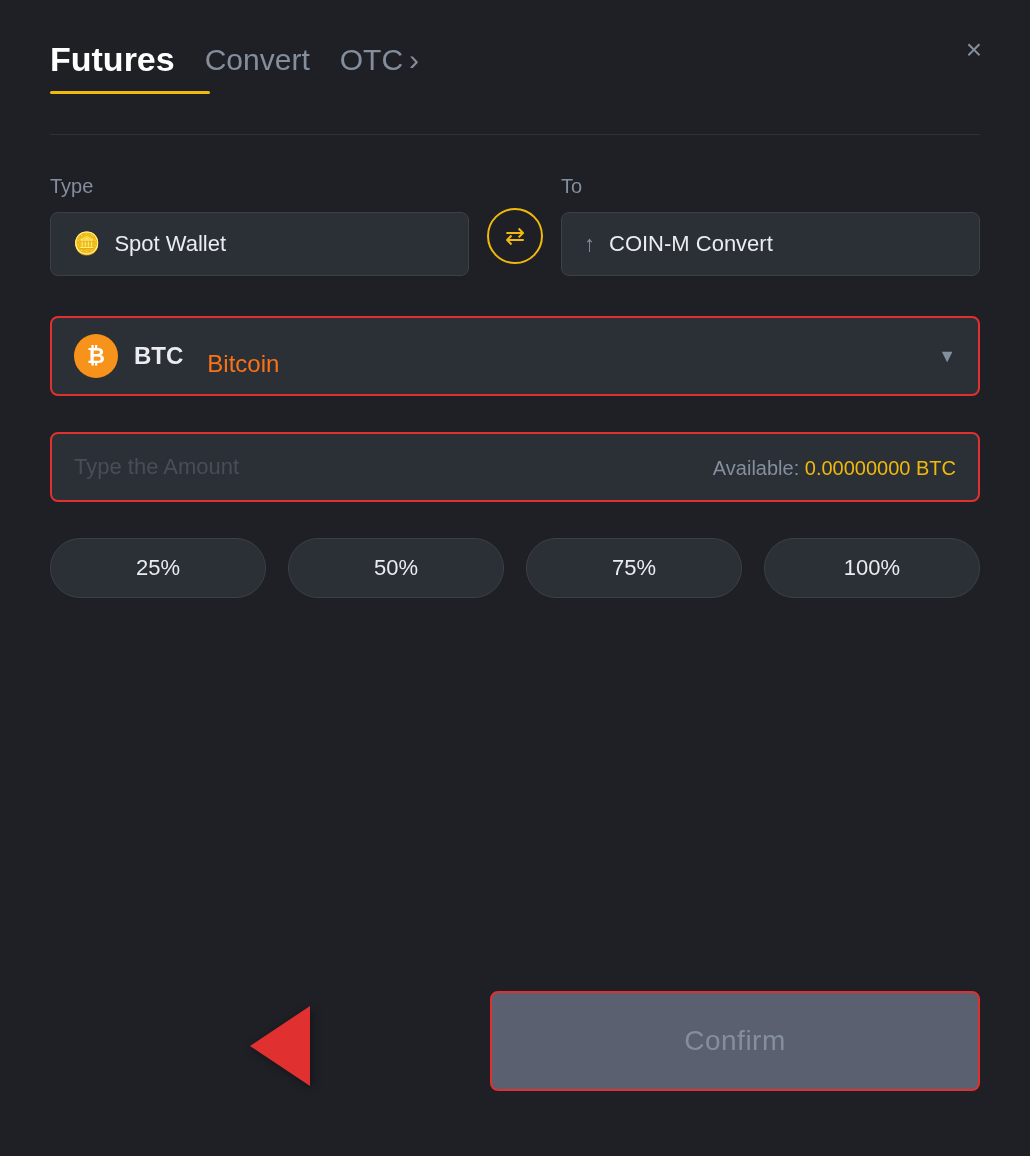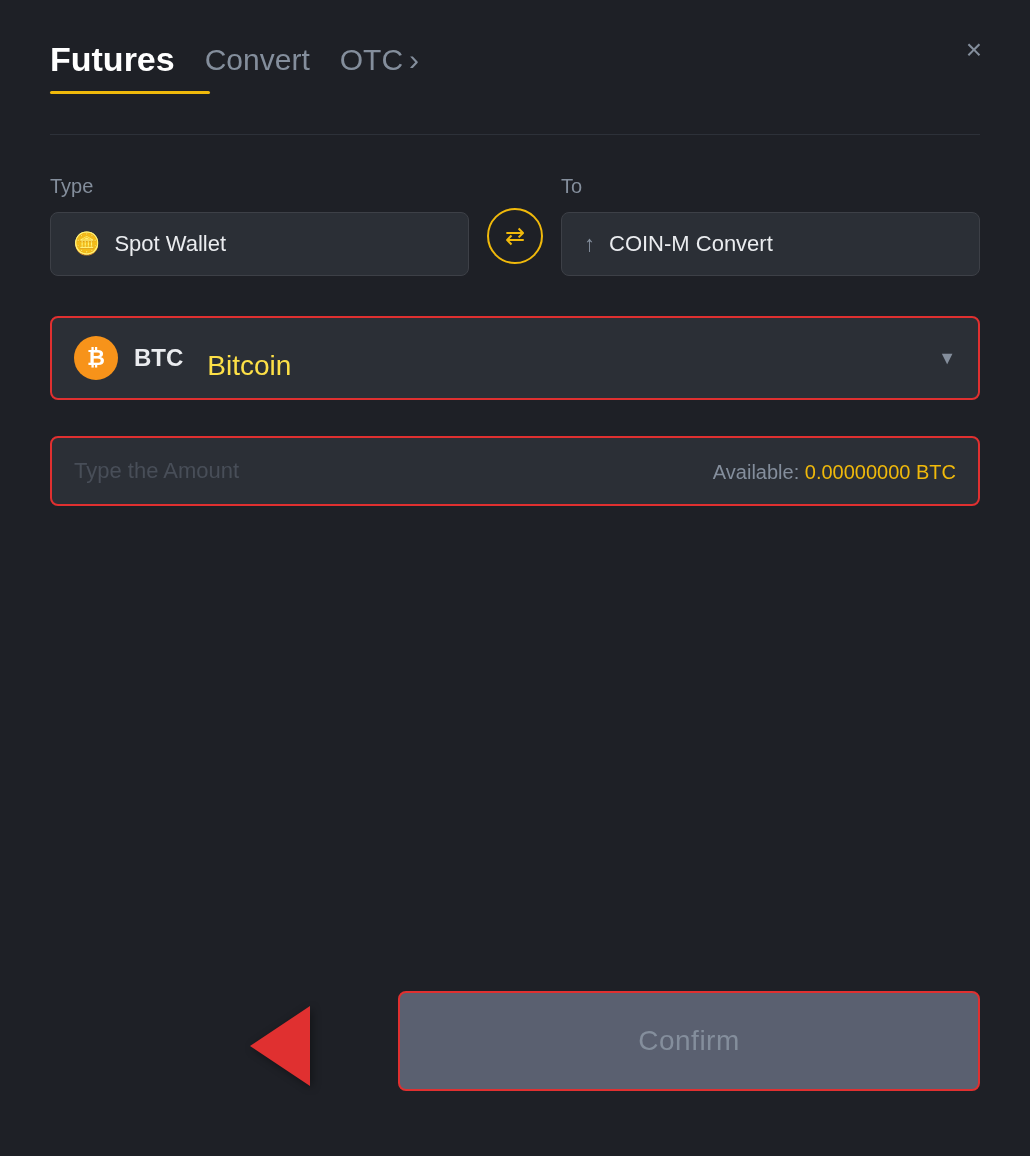--- a/index.html
+++ b/index.html
@@ -192,9 +192,9 @@
     }
 
     .coin-full-name {
-      font-size: 28px;
+      font-size: 24px;
       font-weight: 400;
-      color: #fde047;
+      color: #f97316;
       margin-left: 8px;
       margin-top: 16px;
     }

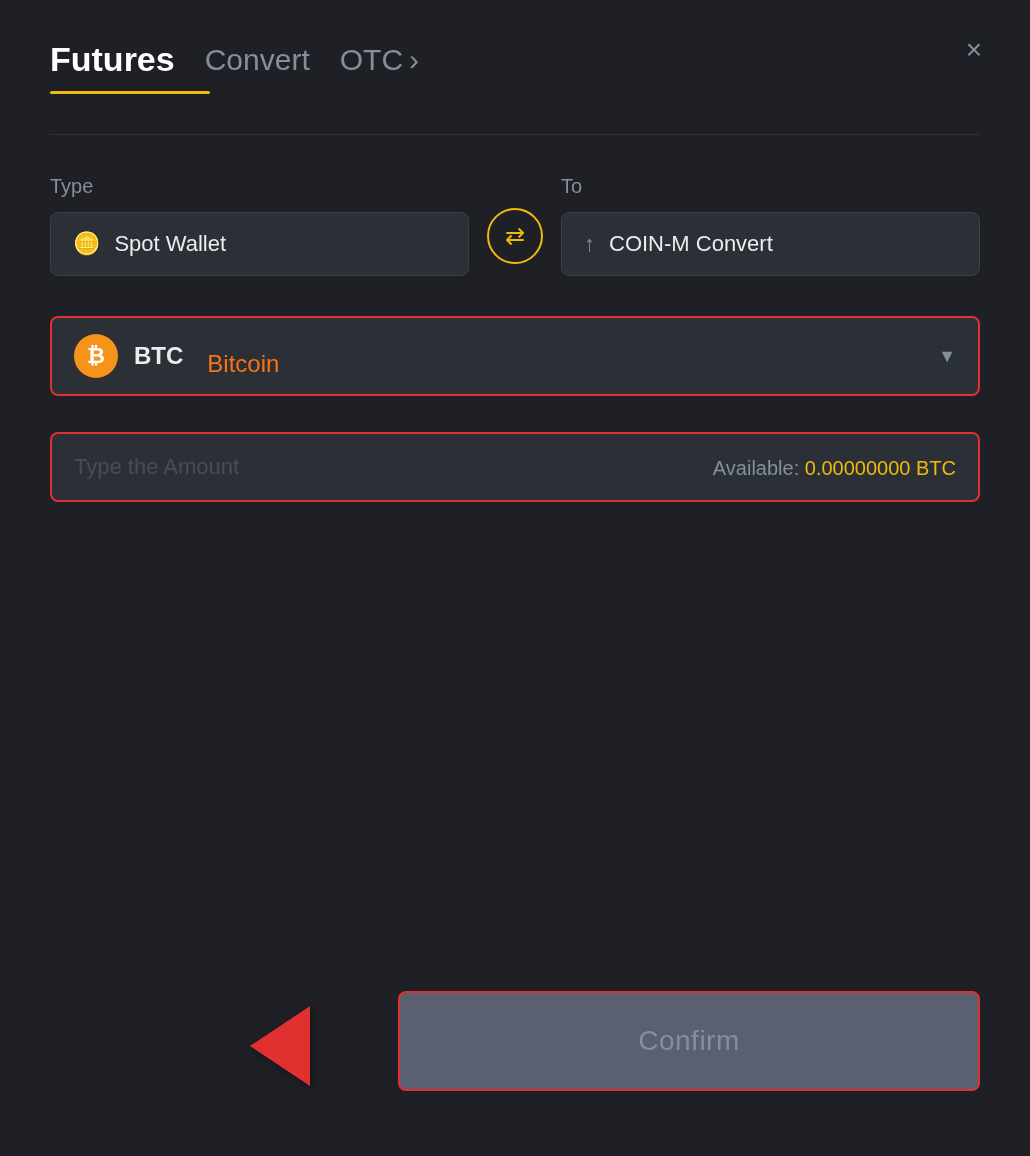--- a/index.html
+++ b/index.html
@@ -361,6 +361,12 @@
     </div>
   </div>
 
+  <div class="pct-row">
+    <button class="pct-btn">25%</button>
+    <button class="pct-btn">50%</button>
+    <button class="pct-btn">75%</button>
+    <button class="pct-btn">100%</button>
+  </div>
 
   <div class="bottom-area">
     <div class="arrow-wrapper">

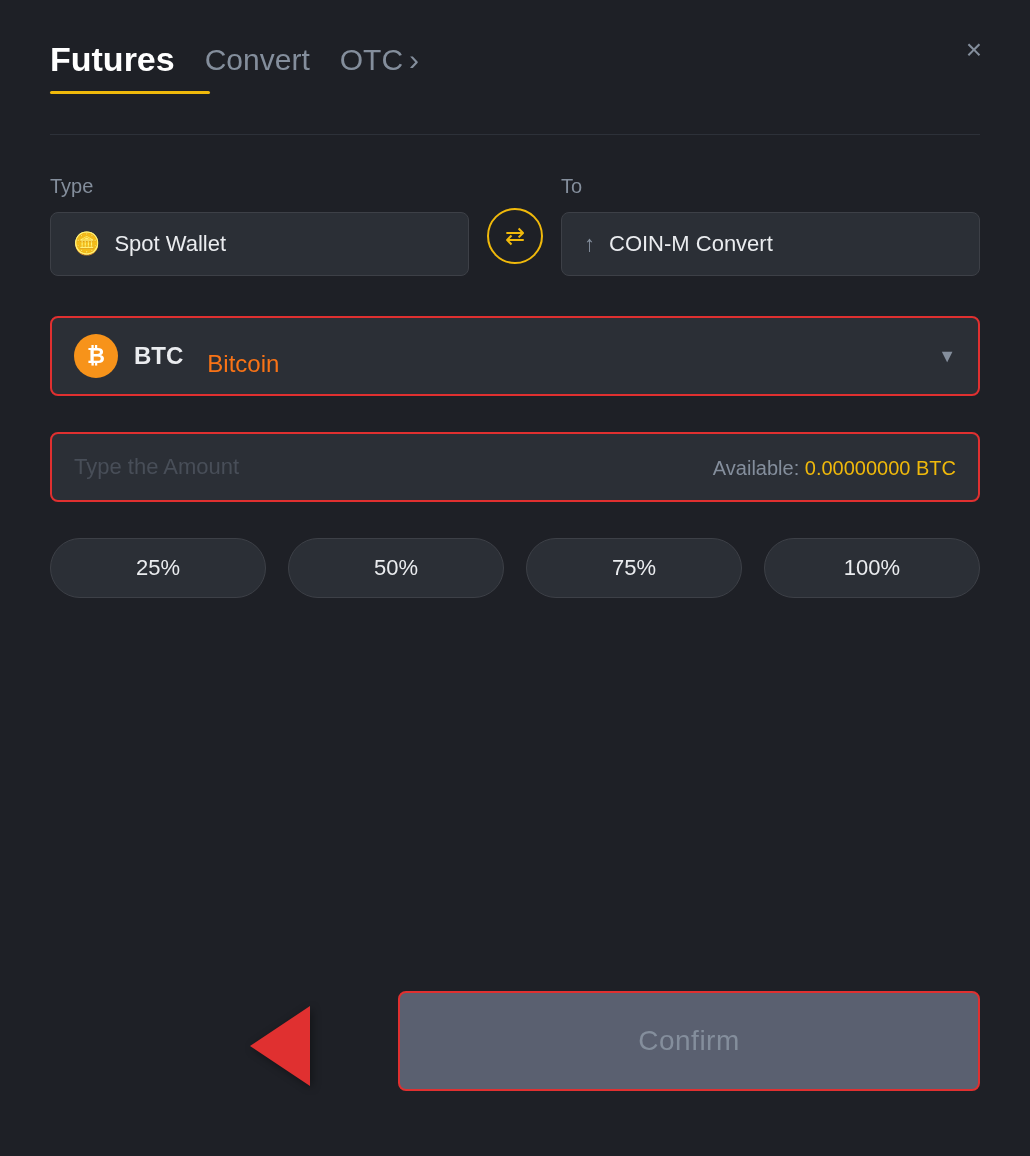--- a/index.html
+++ b/index.html
@@ -291,7 +291,7 @@
       background: #5a6070;
       border: 2.5px solid #e03030;
       border-radius: 8px;
-      width: 582px;
+      width: 490px;
       height: 100px;
       color: #848e9c;
       font-size: 28px;

